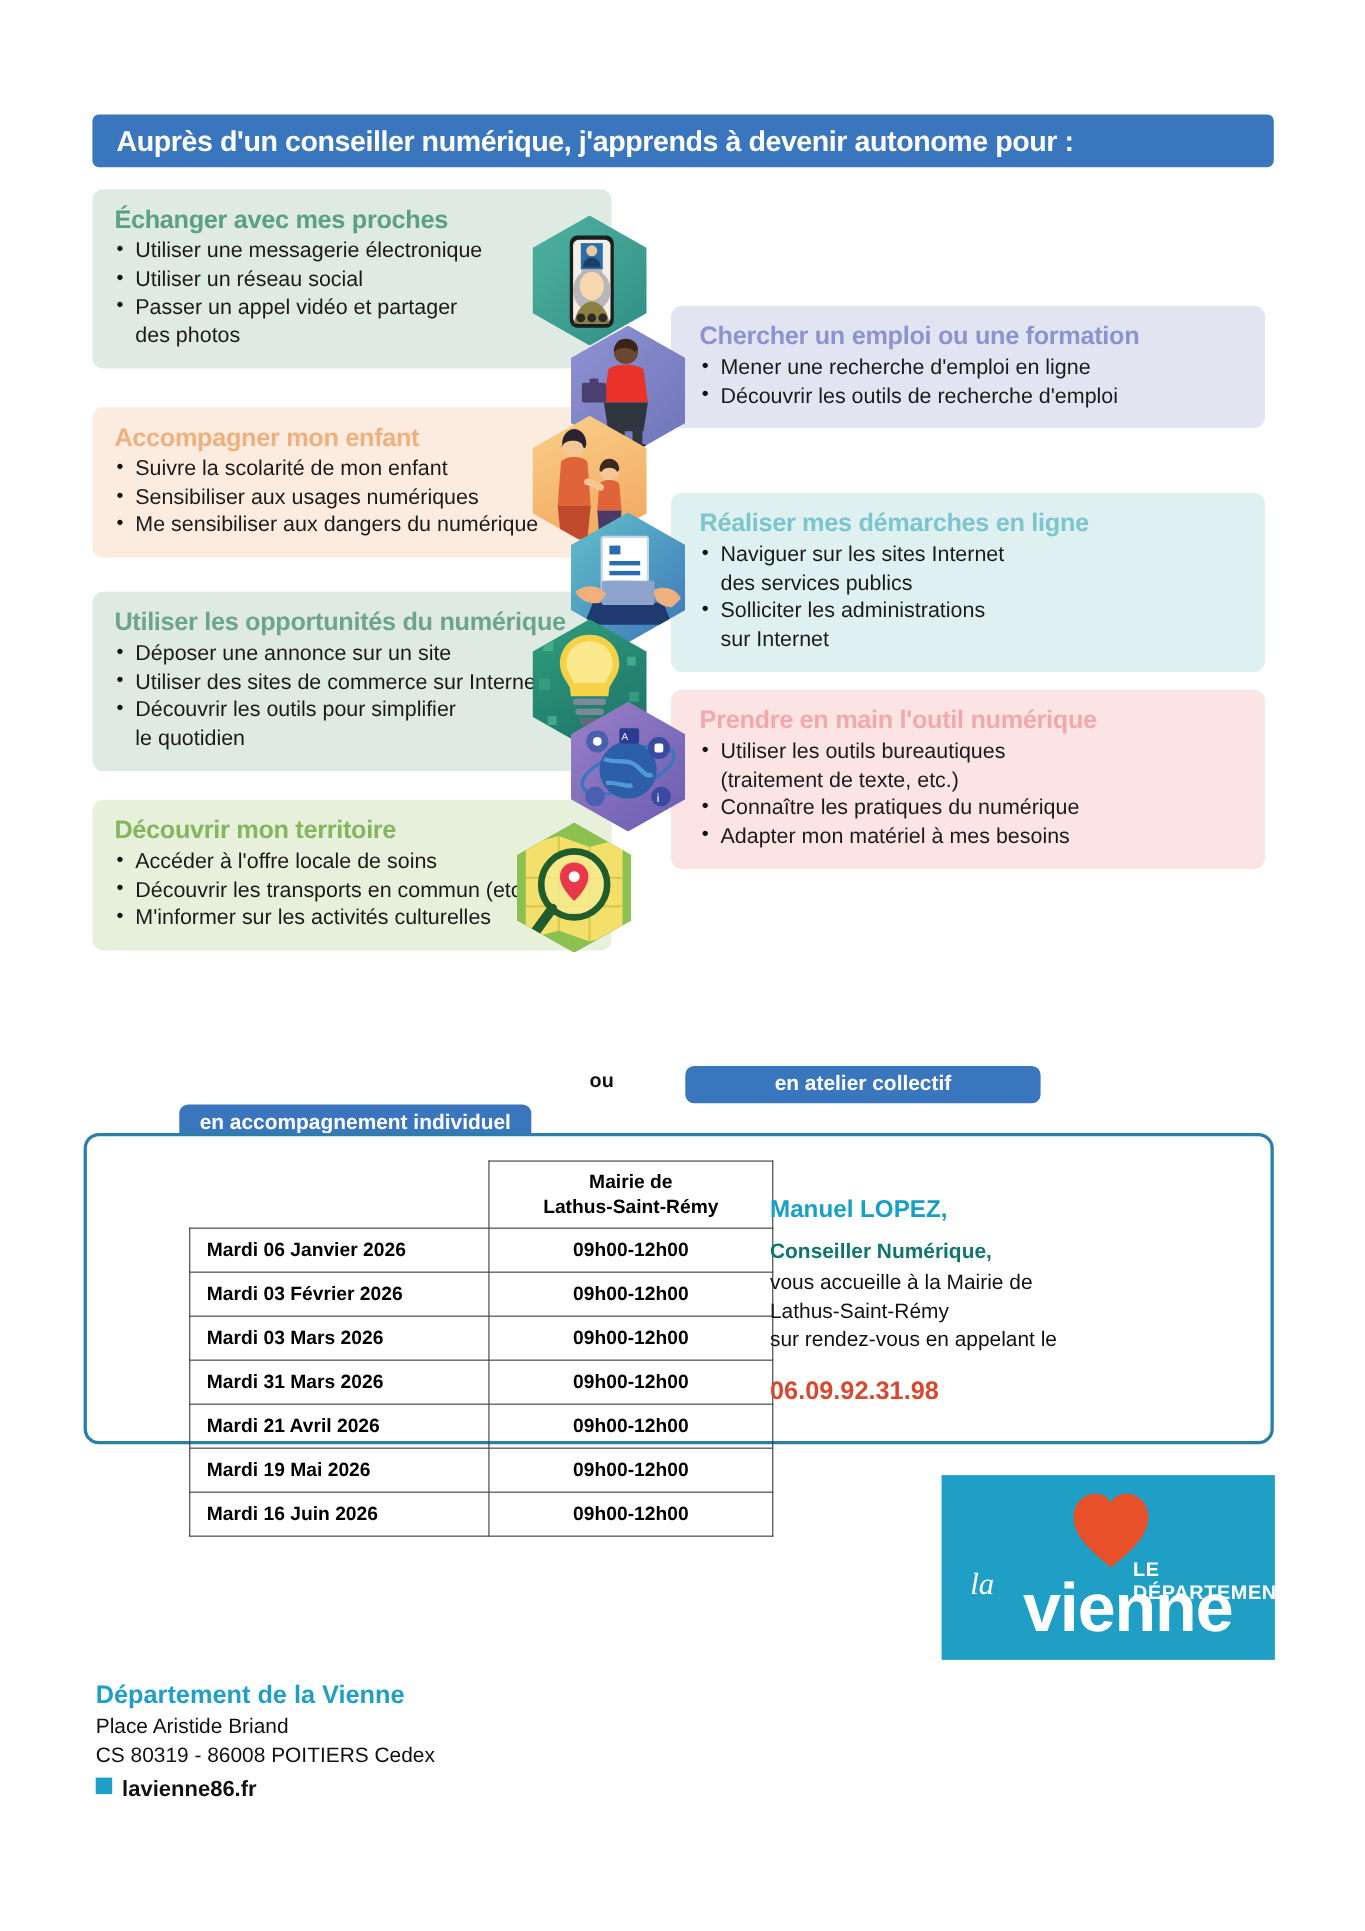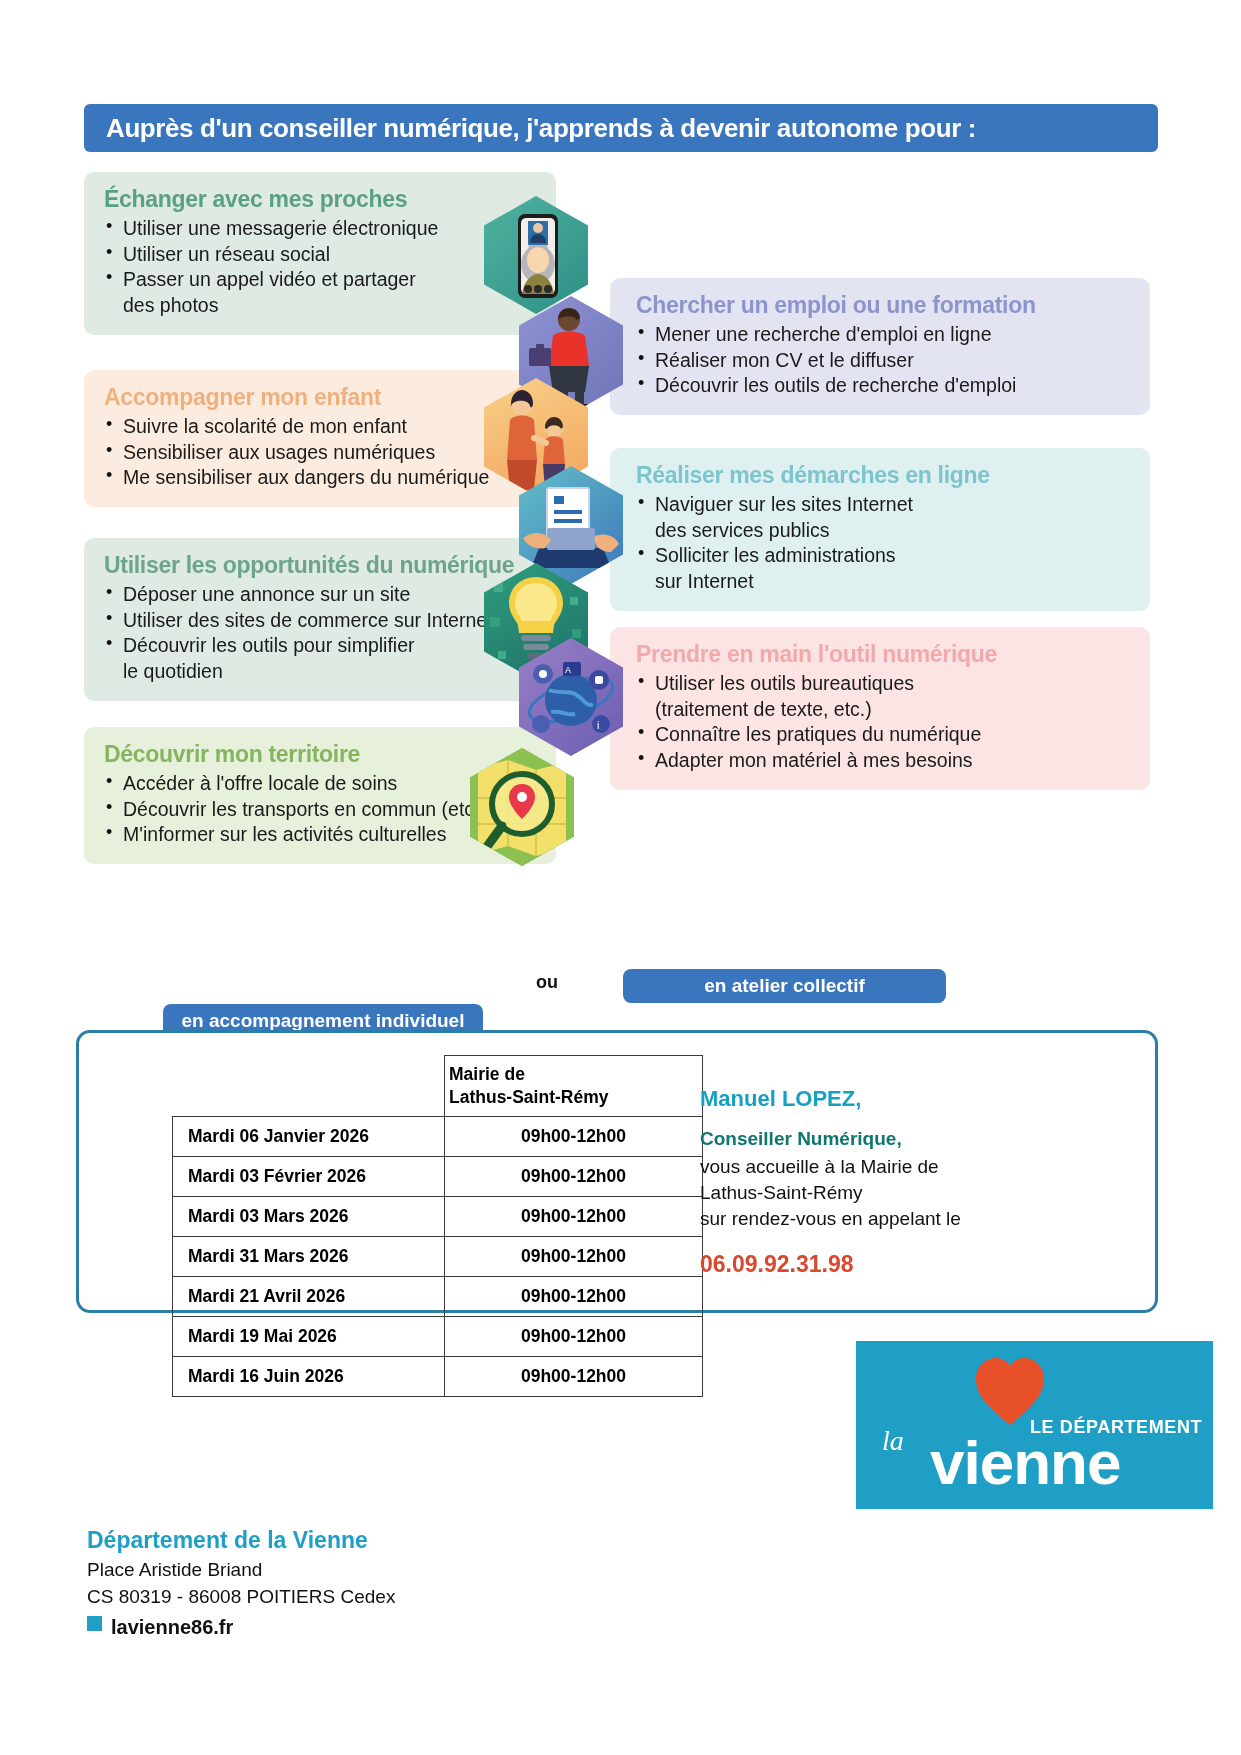--- a/index.html
+++ b/index.html
@@ -259,7 +259,6 @@
     <div class="card-title">Chercher un emploi ou une formation</div>
     <ul>
       <li>Mener une recherche d'emploi en ligne</li>
-      <li>Réaliser mon CV et le diffuser</li>
       <li>Découvrir les outils de recherche d'emploi</li>
     </ul>
   </div>

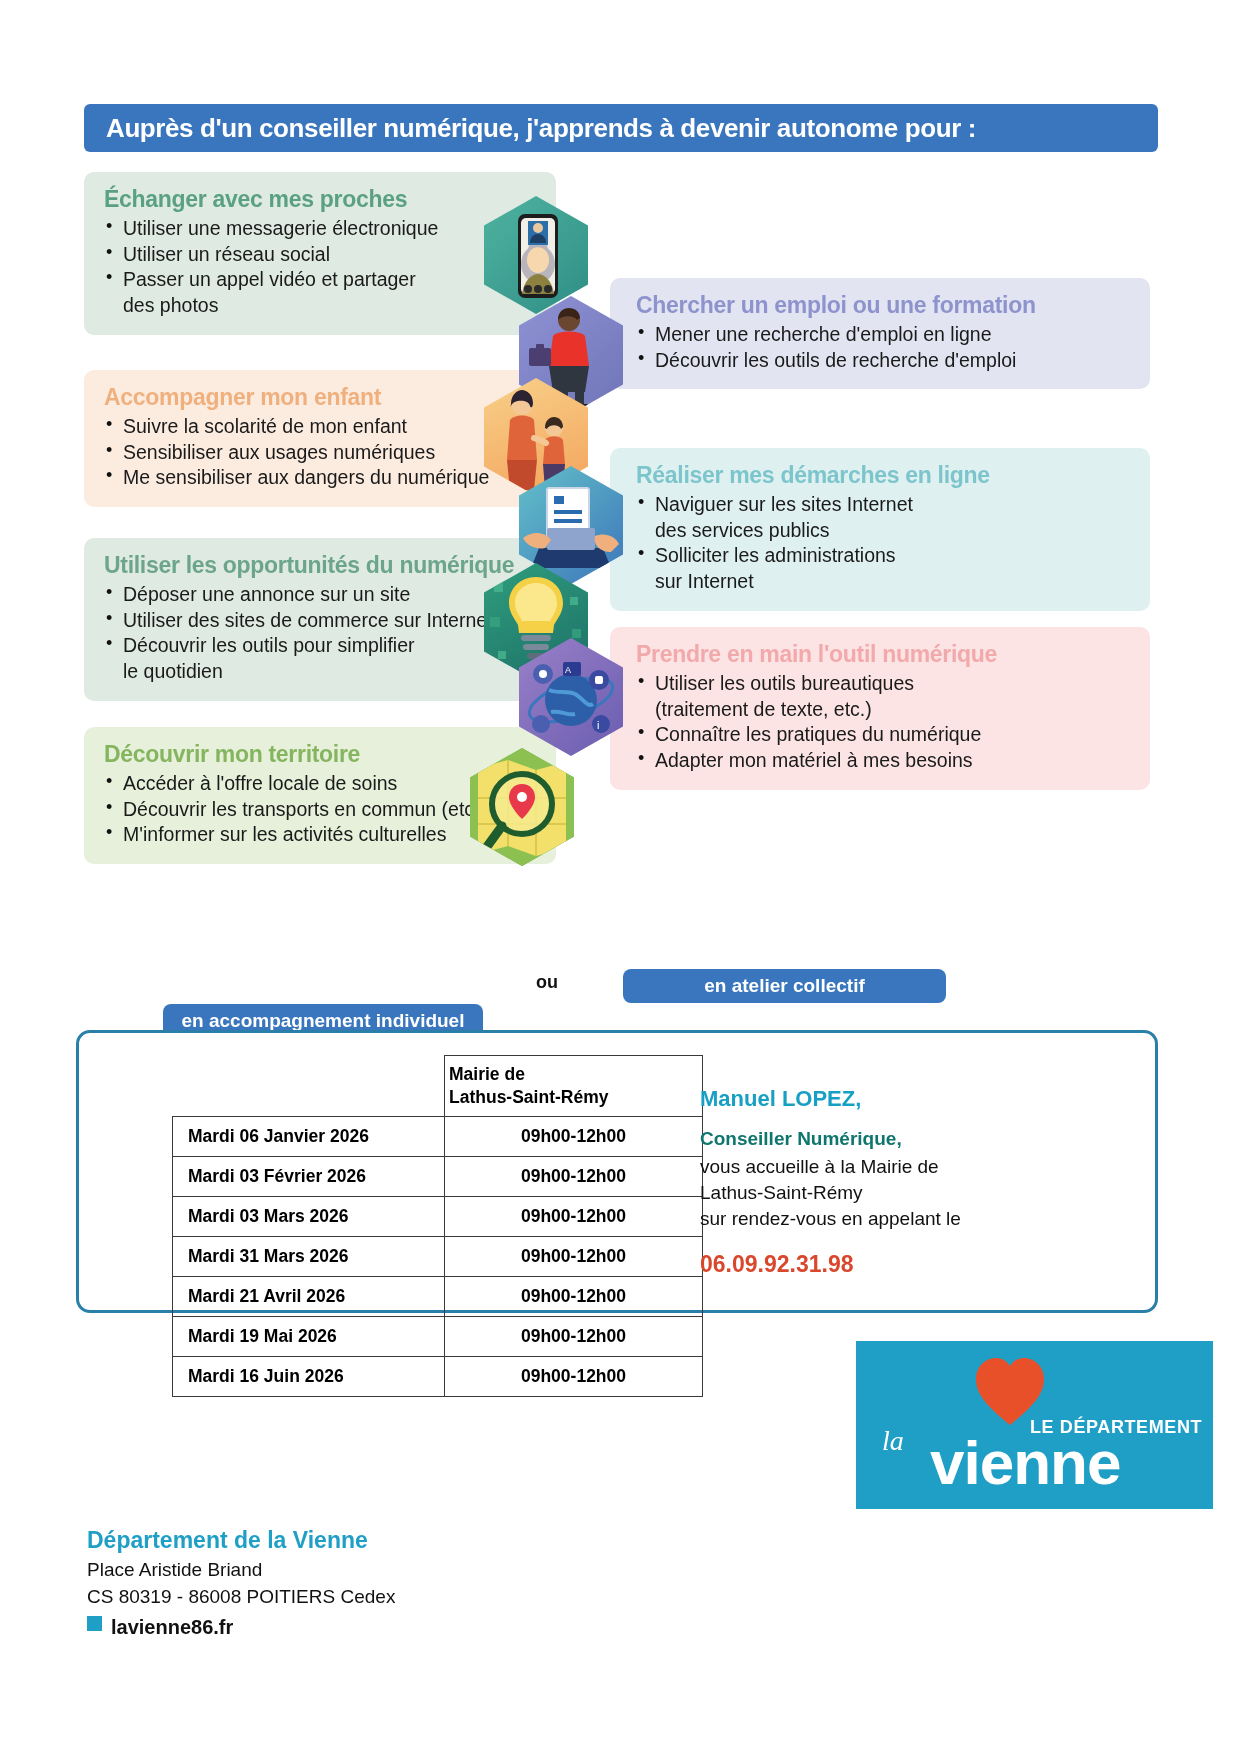--- a/index.html
+++ b/index.html
@@ -143,7 +143,7 @@
   .sched th.loc {
     width: 258px;
     padding: 7px 4px;
-    text-align: left;
+    text-align: center;
     line-height: 1.3;
     height: auto;
   }

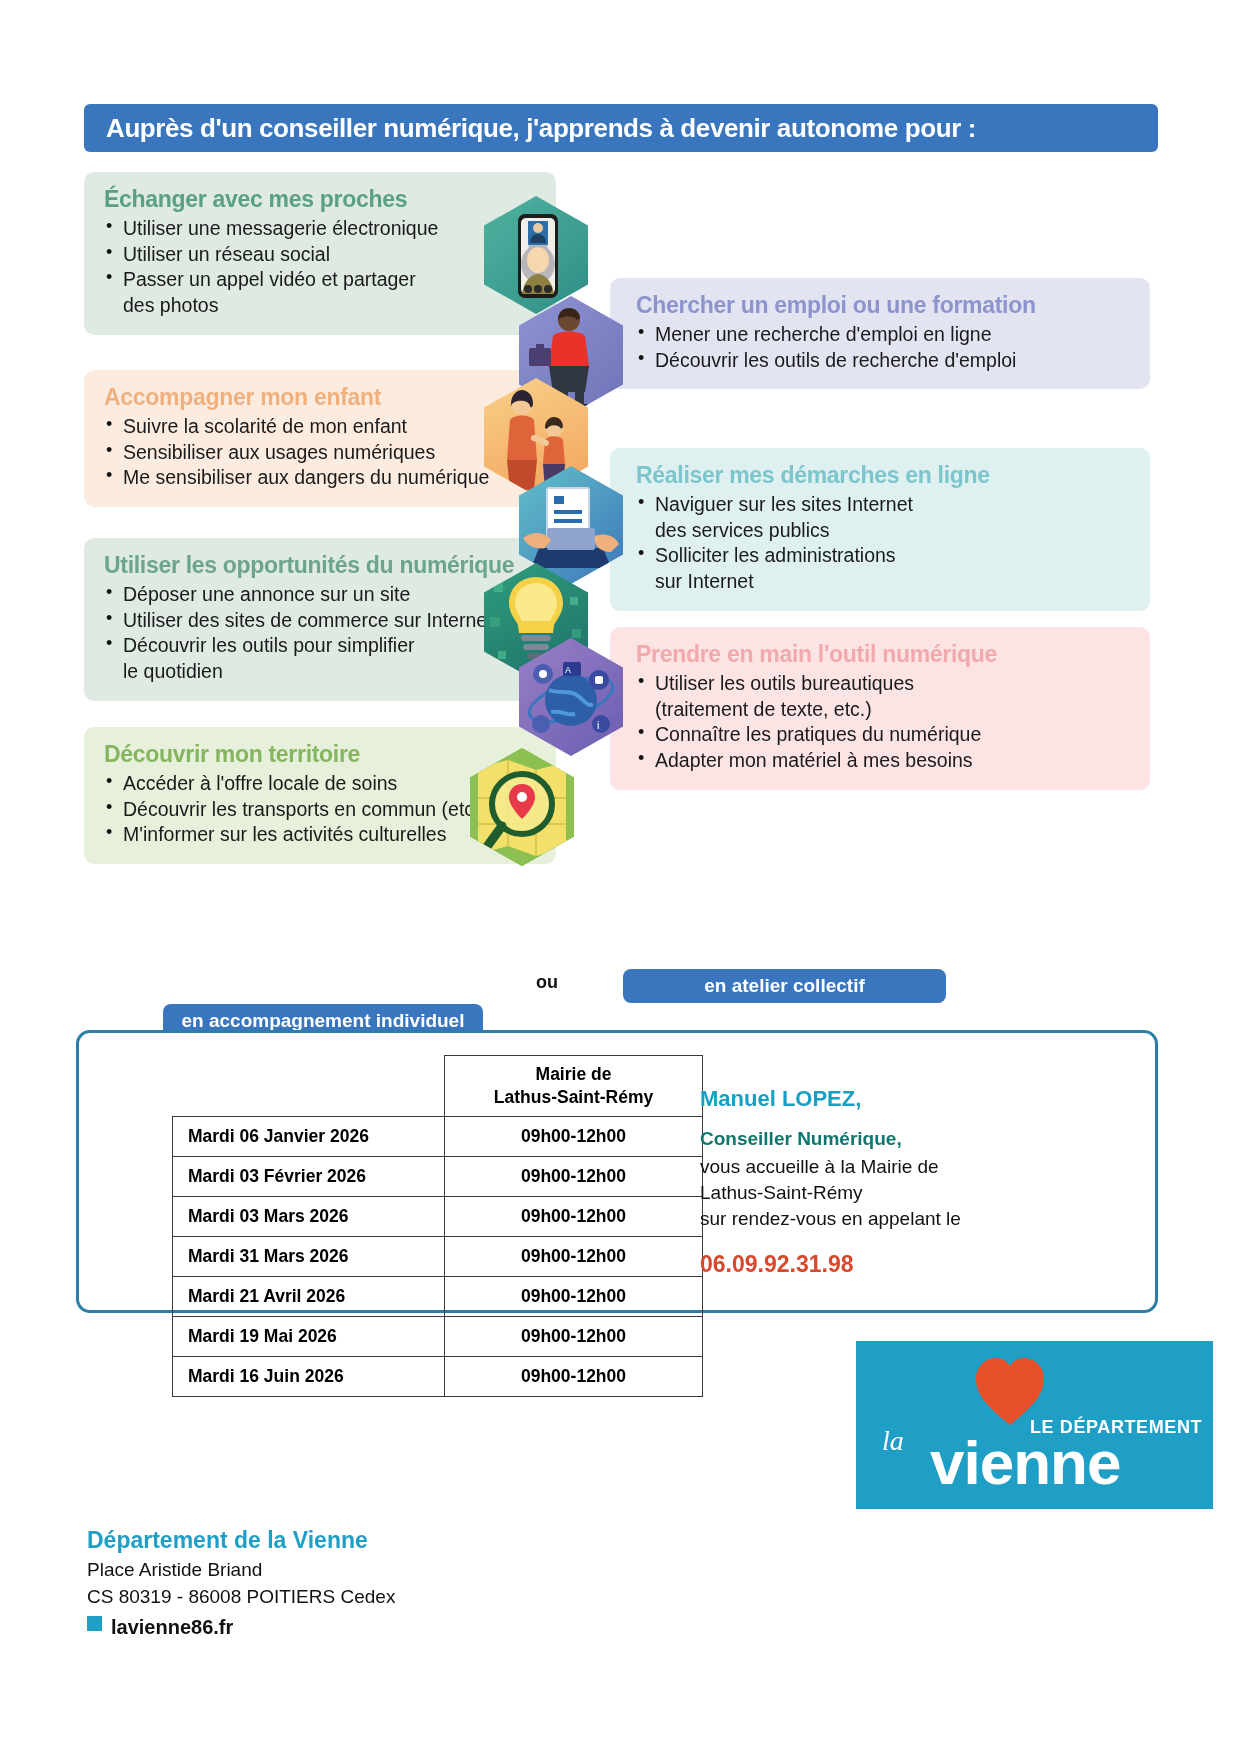--- a/index.html
+++ b/index.html
@@ -219,7 +219,7 @@
   .logo {
     position: absolute;
     left: 856px; top: 1341px;
-    width: 357px; height: 168px;
+    width: 303px; height: 168px;
     background: #1f9fc6;
   }
   .logo-heart { position: absolute; left: 118px; top: 14px; width: 72px; height: 72px; }

